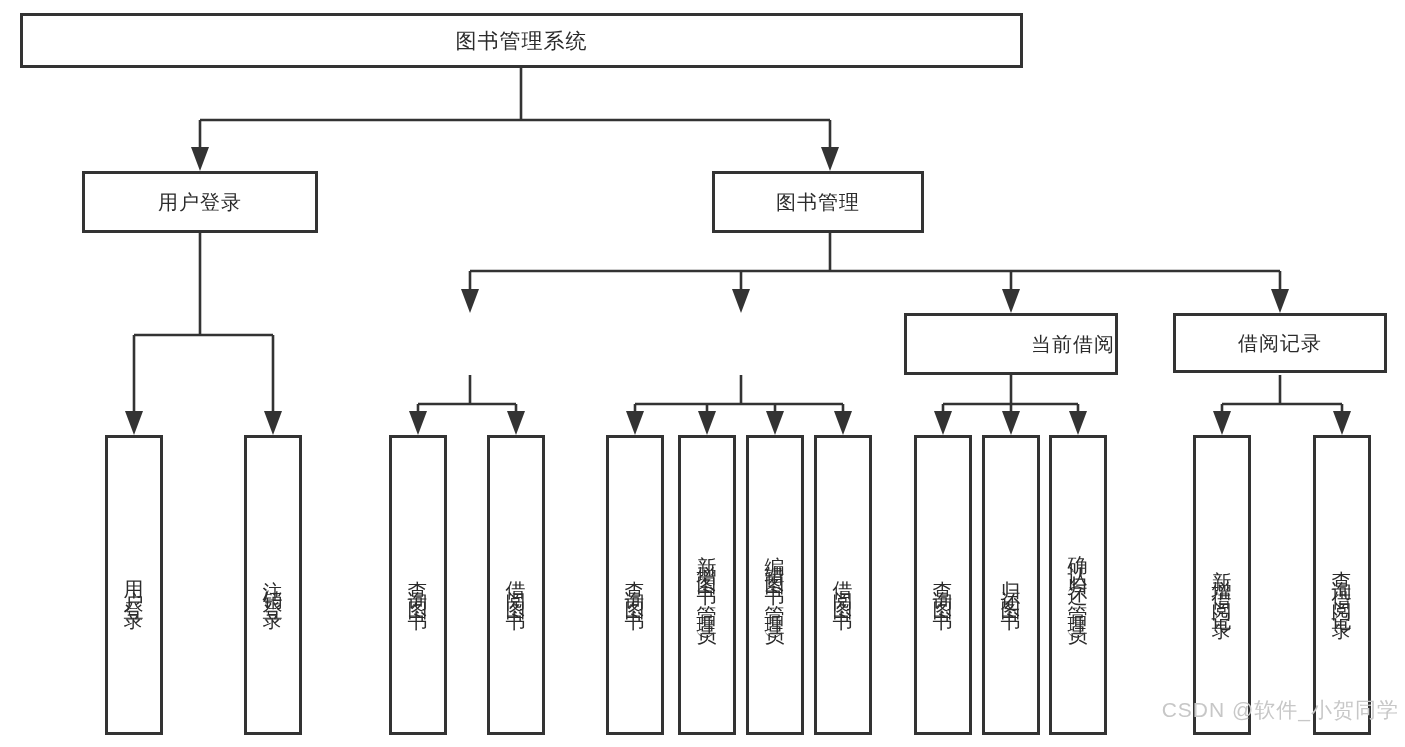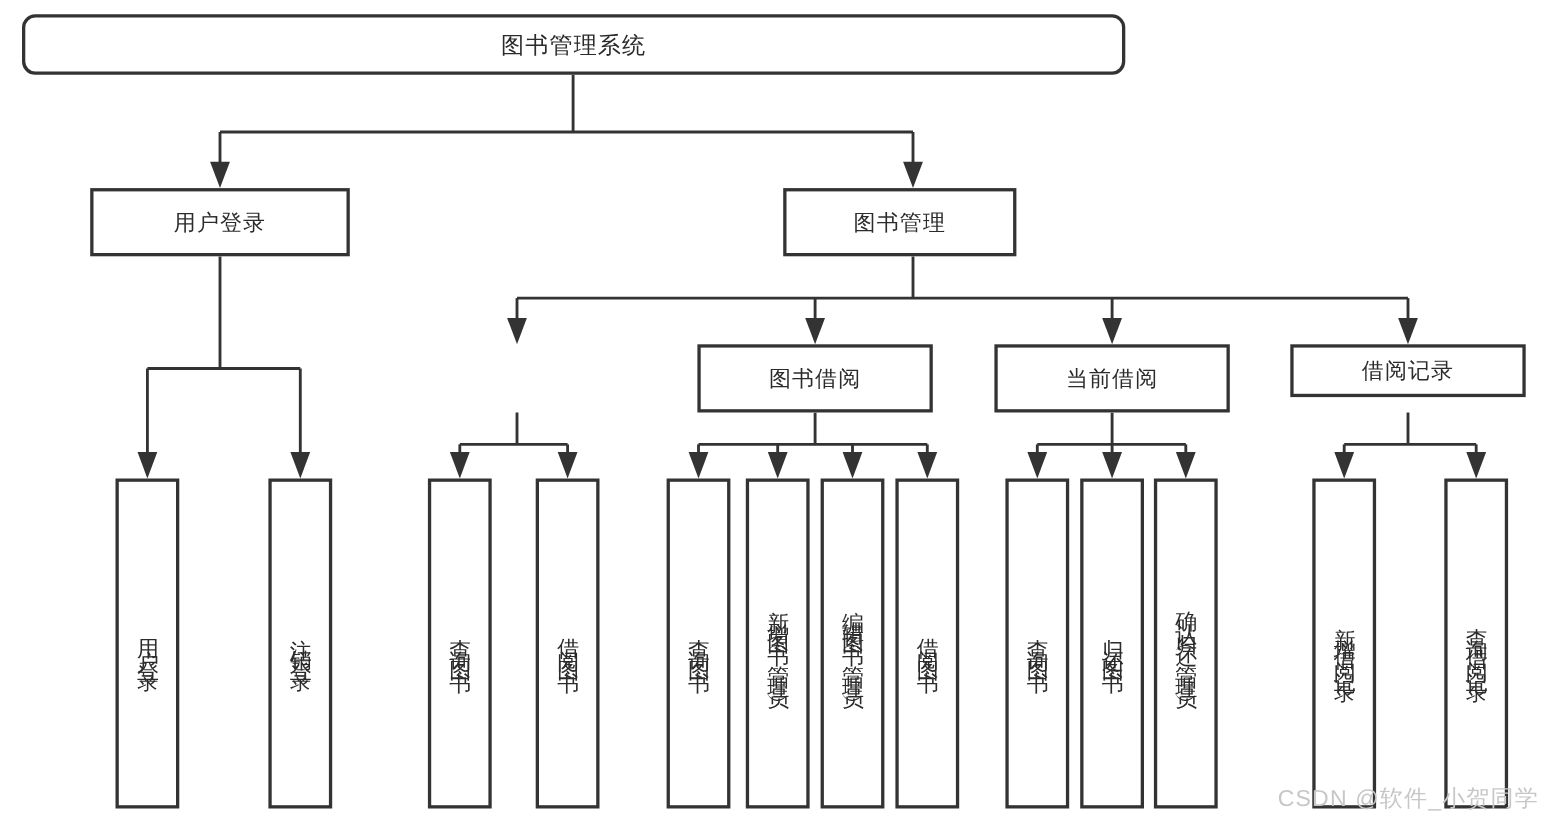--- a/index.html
+++ b/index.html
@@ -109,7 +109,7 @@
     </g>
   </svg>
 
-  <div class="box root" style="left:20px; top:13px; width:1003px; height:55px;border-radius:12px;">
+  <div class="box root" style="left:20px; top:13px; width:1003px; height:55px;">
     <span class="hlabel">图书管理系统</span>
   </div>
 

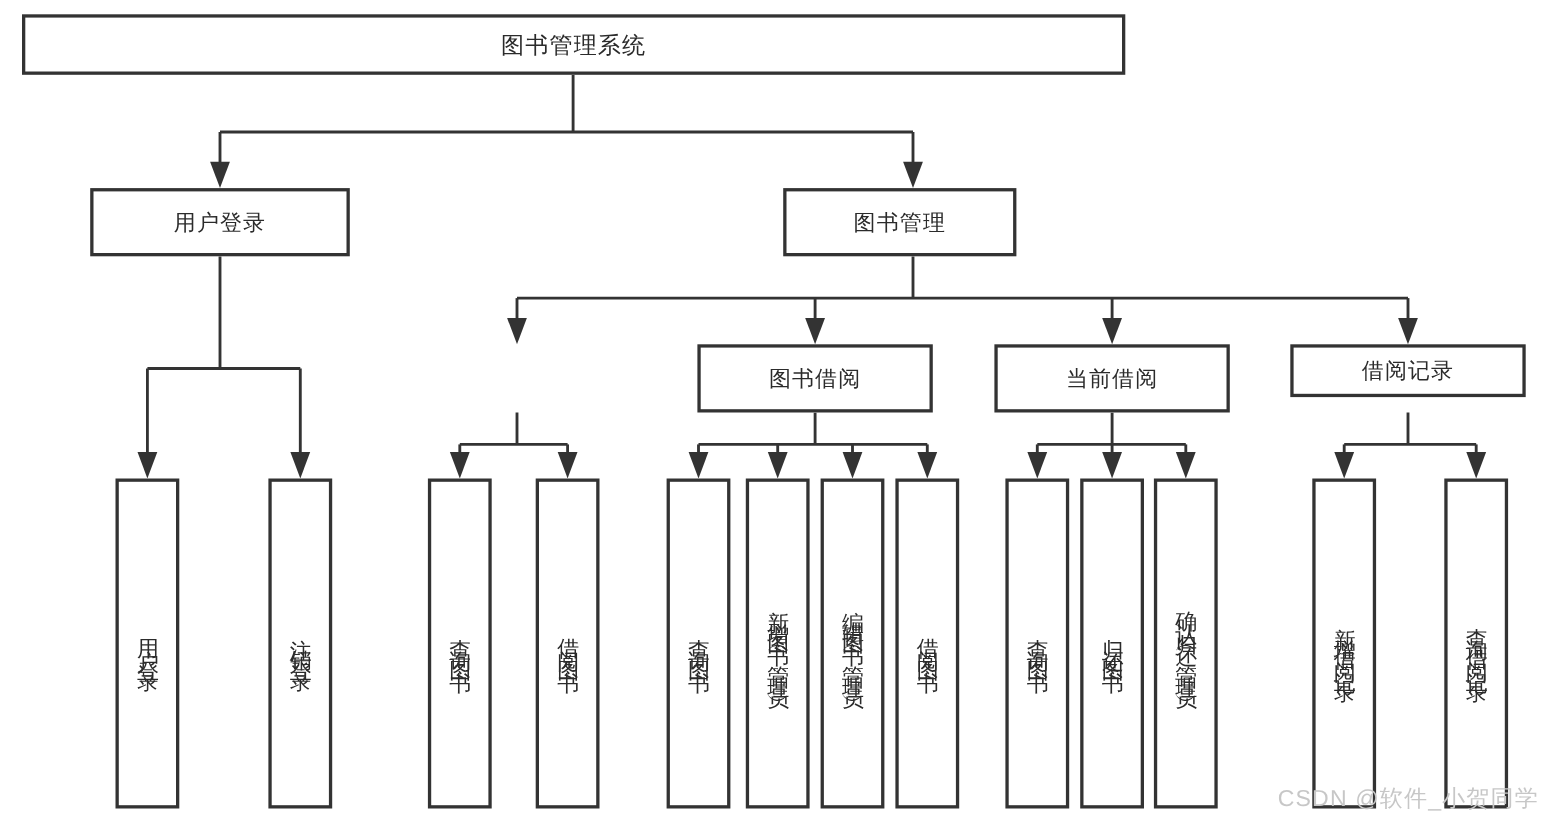--- a/index.html
+++ b/index.html
@@ -120,9 +120,6 @@
     <span class="hlabel">图书管理</span>
   </div>
 
-  <div class="box" style="left:634px; top:313px; width:214px; height:62px;">
-    <span class="hlabel">图书借阅</span>
-  </div>
   <div class="box" style="left:904px; top:313px; width:214px; height:62px;">
     <span class="hlabel">当前借阅</span>
   </div>

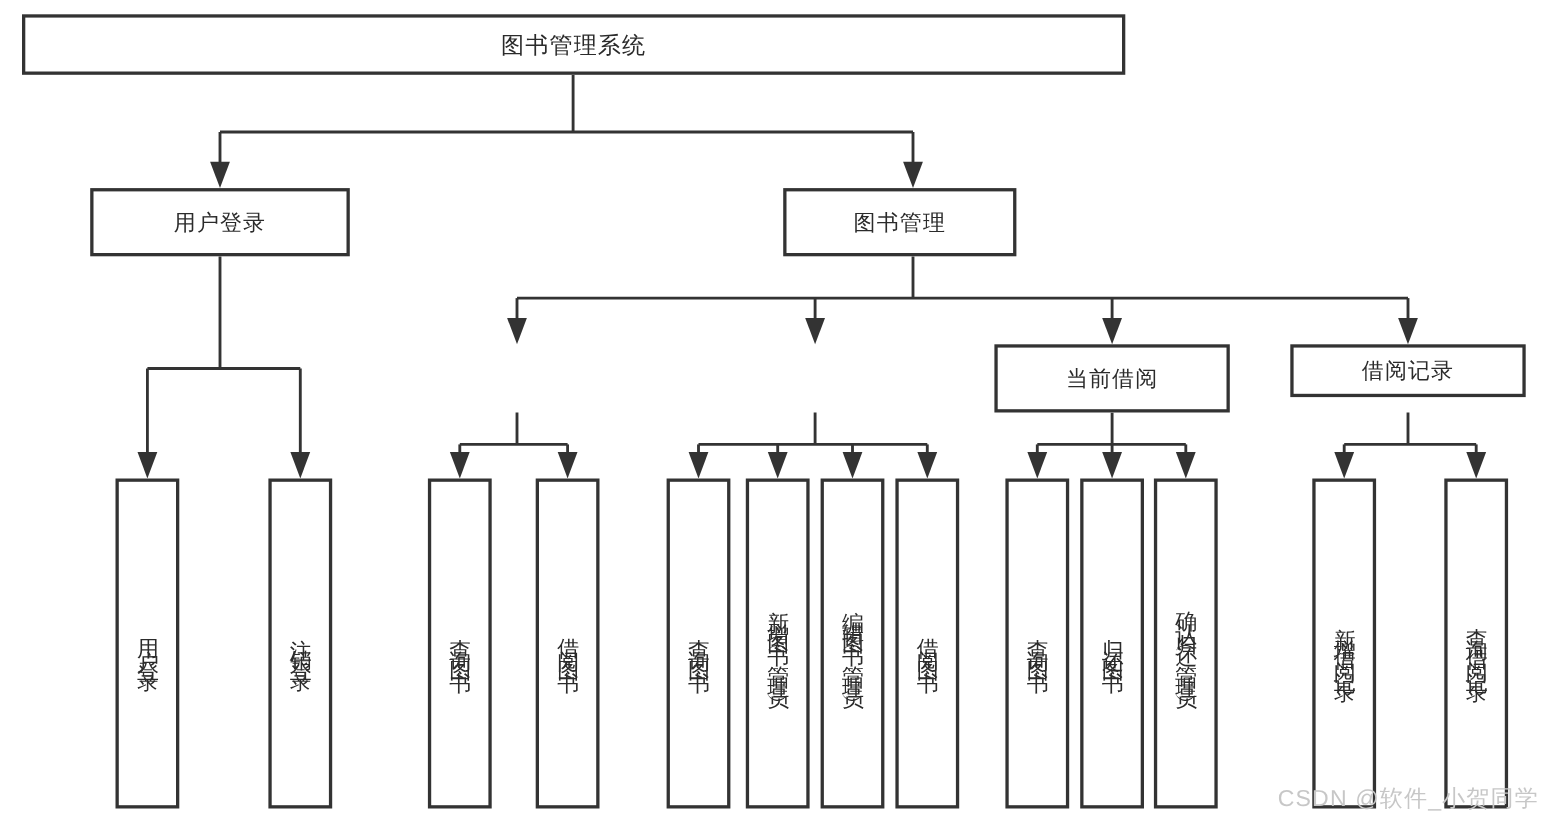--- a/index.html
+++ b/index.html
@@ -120,7 +120,7 @@
     <span class="hlabel">图书管理</span>
   </div>
 
-  <div class="box" style="left:904px; top:313px; width:214px; height:62px;">
+  <div class="box" style="left:904px; top:313px; width:214px; height:62px;justify-content:flex-end;">
     <span class="hlabel">当前借阅</span>
   </div>
   <div class="box" style="left:1173px; top:313px; width:214px; height:48px;">

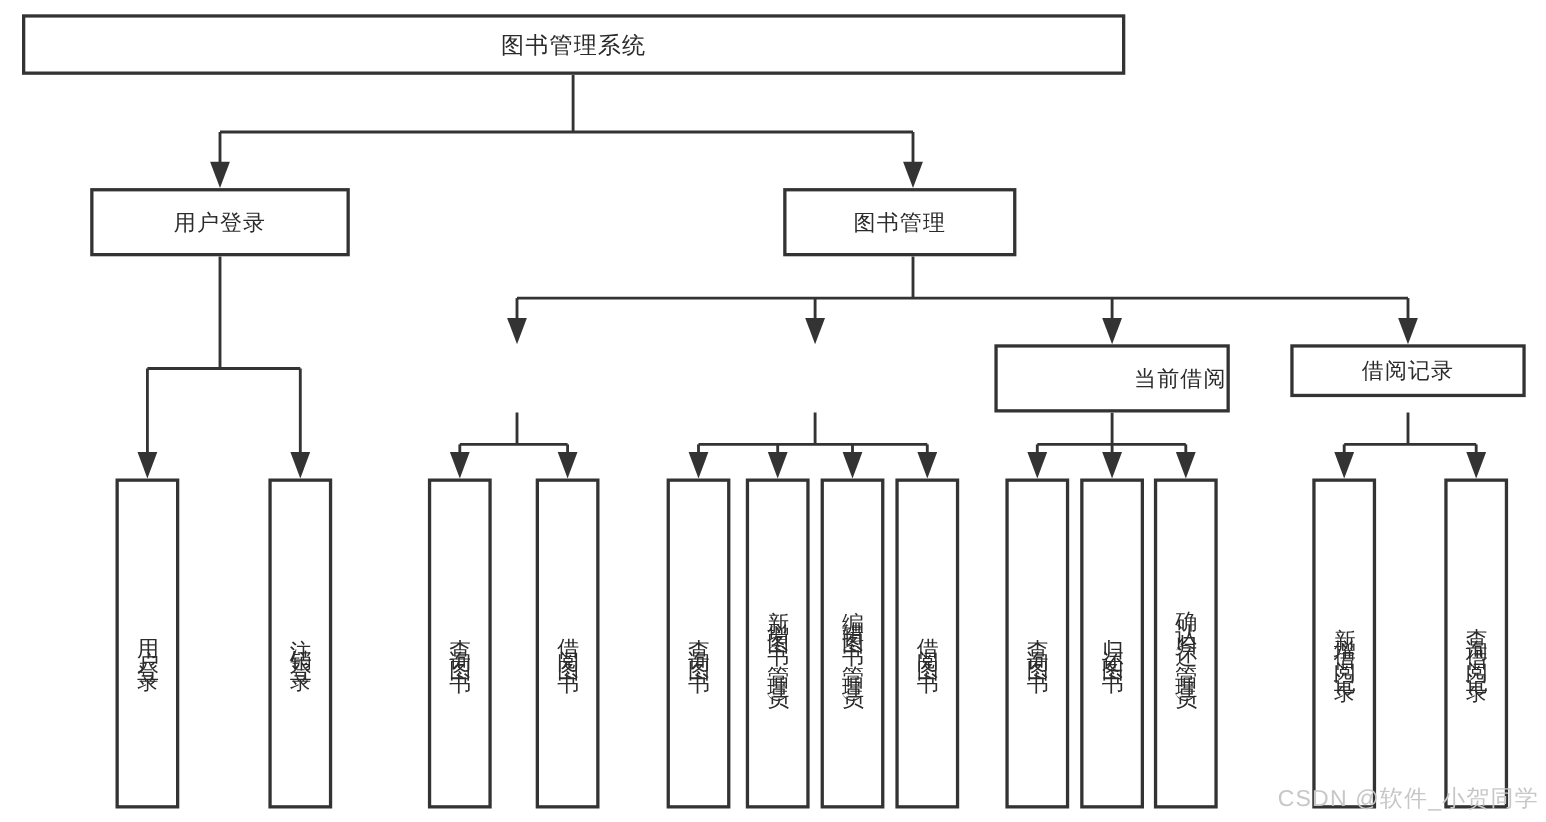--- a/index.html
+++ b/index.html
@@ -123,7 +123,7 @@
   <div class="box" style="left:904px; top:313px; width:214px; height:62px;justify-content:flex-end;">
     <span class="hlabel">当前借阅</span>
   </div>
-  <div class="box" style="left:1173px; top:313px; width:214px; height:48px;">
+  <div class="box" style="left:1173px; top:313px; width:214px; height:60px;">
     <span class="hlabel">借阅记录</span>
   </div>
 

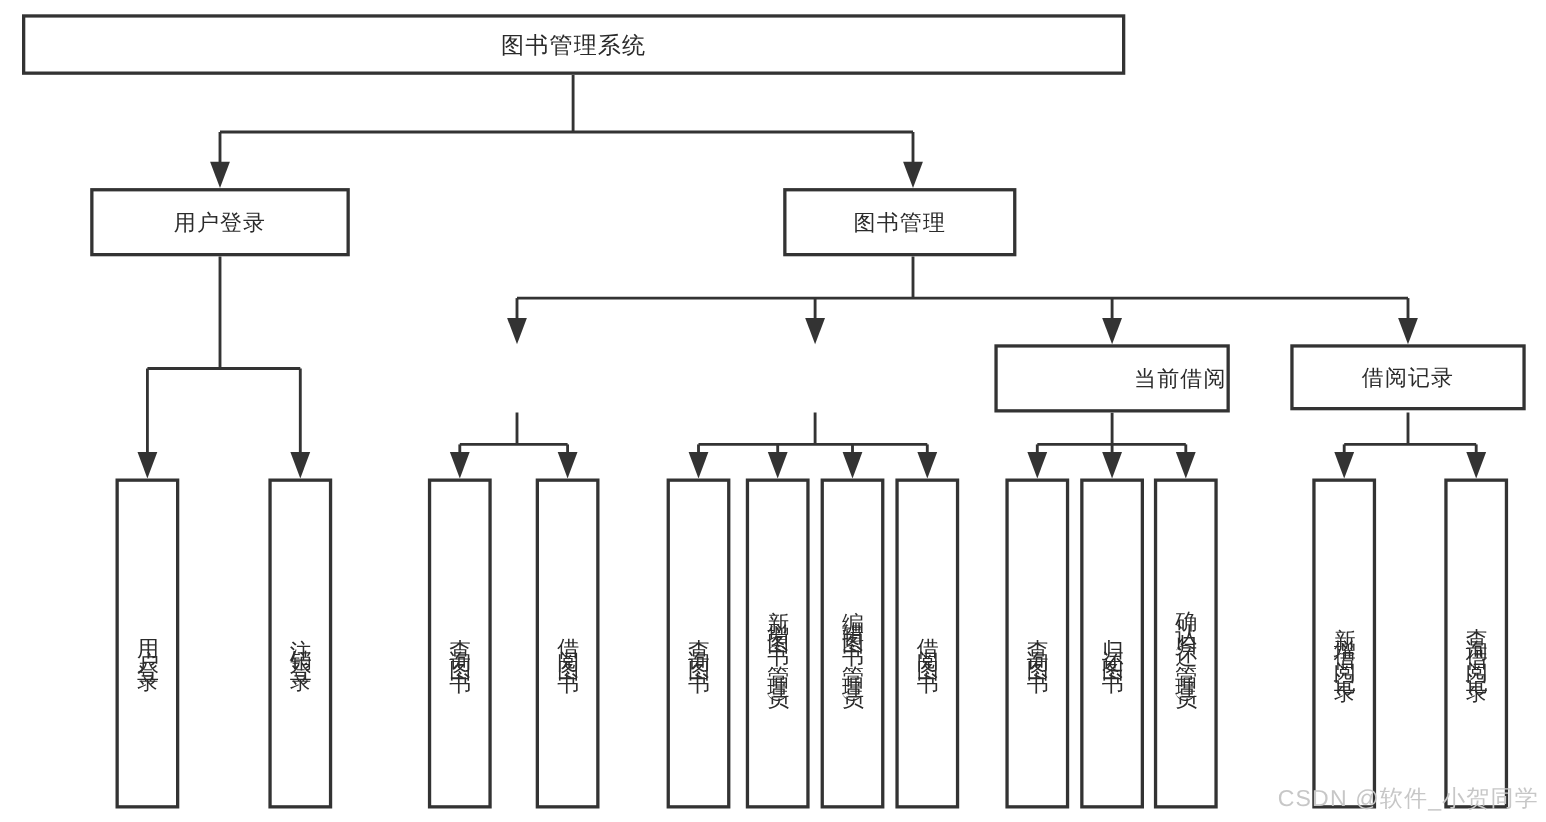--- a/index.html
+++ b/index.html
@@ -23,7 +23,7 @@
     font-size:20px; line-height:1; letter-spacing:10px; white-space:nowrap;
   }
   .watermark {
-    position:absolute; top:712px; right:6px; z-index:5;
+    position:absolute; top:696px; right:6px; z-index:5;
     font-size:21px; letter-spacing:1px; white-space:nowrap;
     color:var(--watermark,#c7c7c7);
   }

